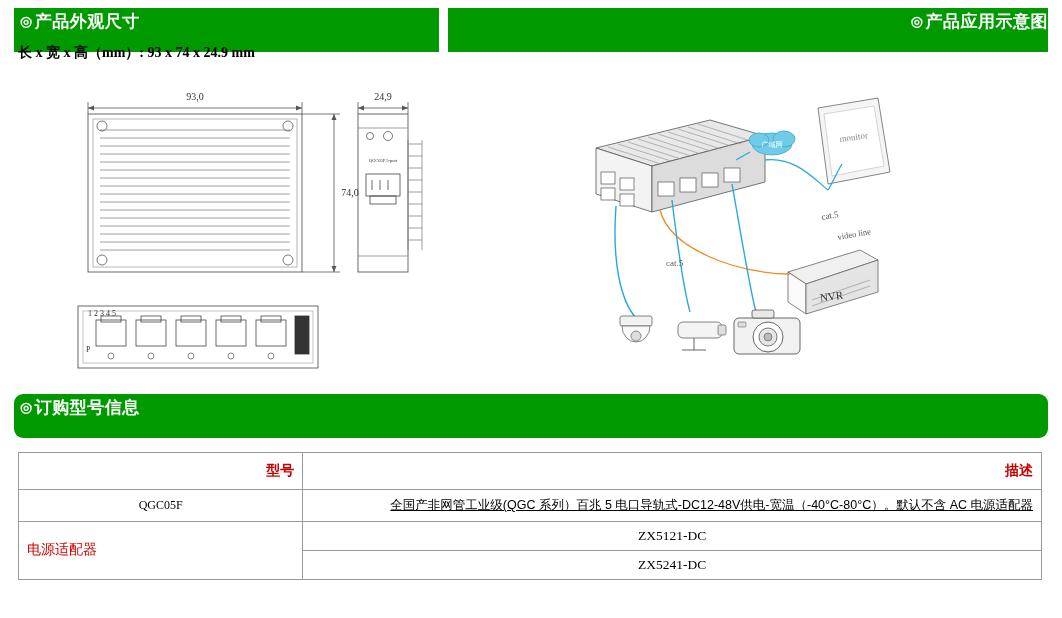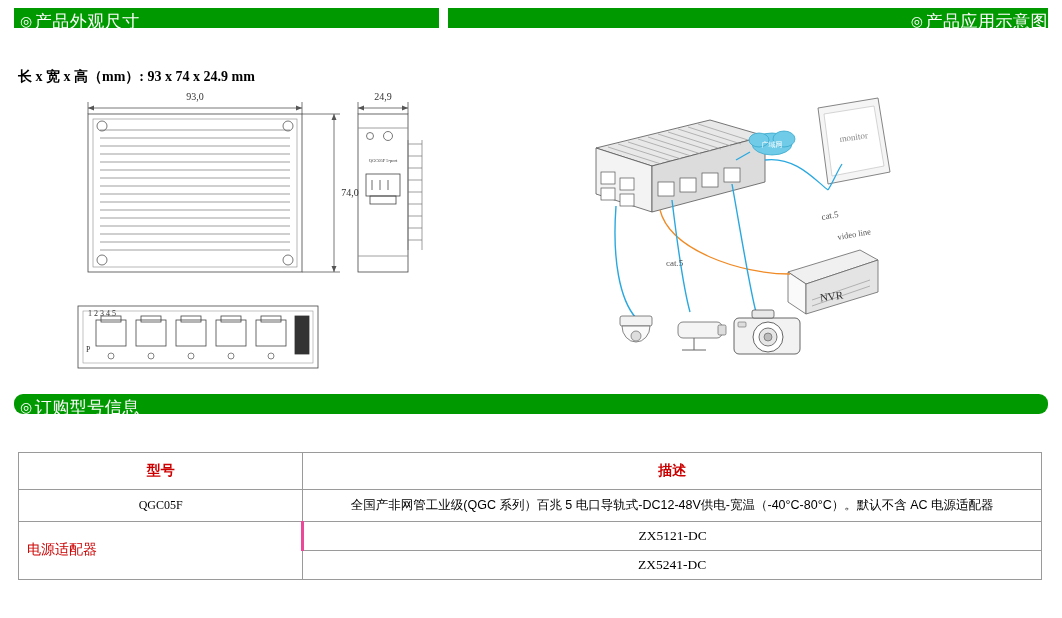--- a/index.html
+++ b/index.html
@@ -24,11 +24,11 @@
   
   .bar {
     position: absolute;
-    height: 20px;
+    height: 44px;
     background: #009900;
     color: #ffffff;
     font-size: 17px;
-    font-weight: normal;
+    font-weight: bold;
     line-height: 26px;
     padding-left: 6px;
     box-sizing: border-box;

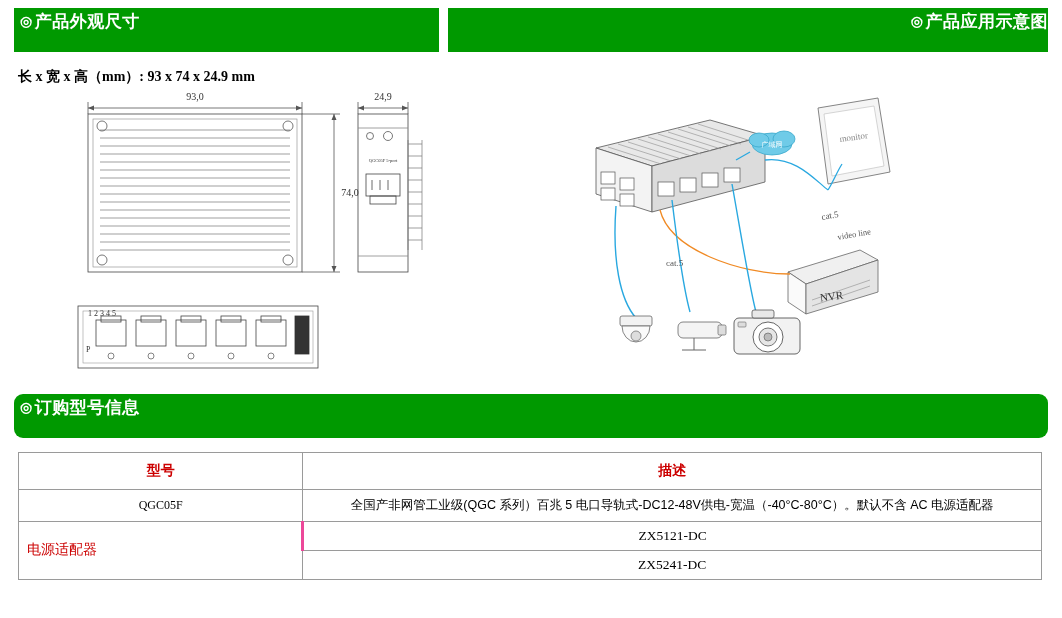--- a/index.html
+++ b/index.html
@@ -53,7 +53,6 @@
     font-weight: bold;
     font-family: "Liberation Serif", serif;
     white-space: nowrap;
-    margin-top: 24px;
   }
 
   

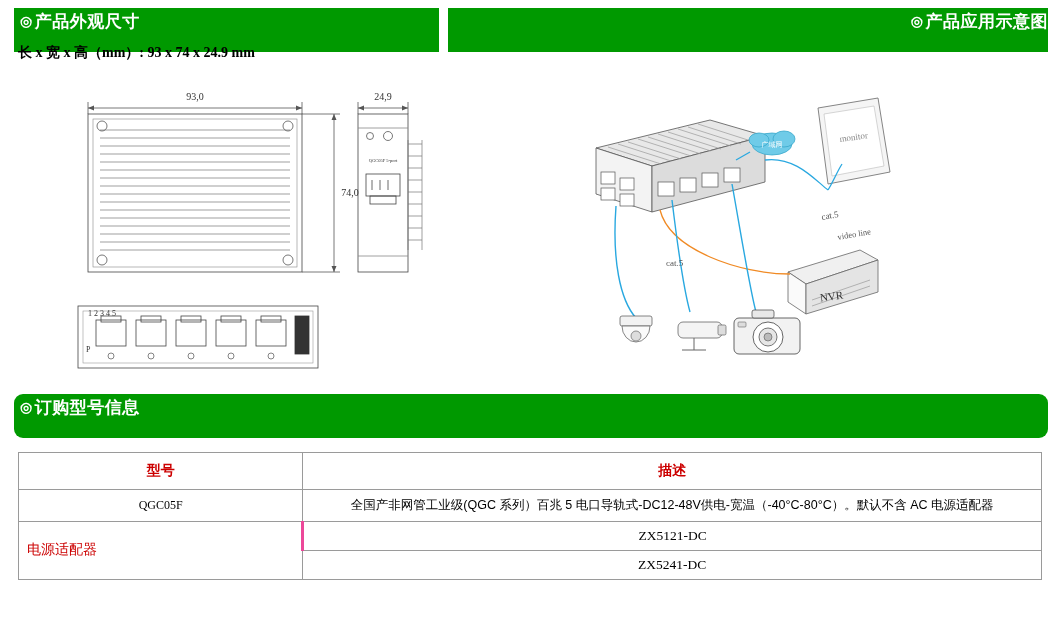--- a/index.html
+++ b/index.html
@@ -89,7 +89,7 @@
     font-weight: normal;
   }
   .order-table thead th {
-    text-align: center;
+    text-align: right;
     color: #cc0000;
     font-weight: bold;
     font-size: 14px;

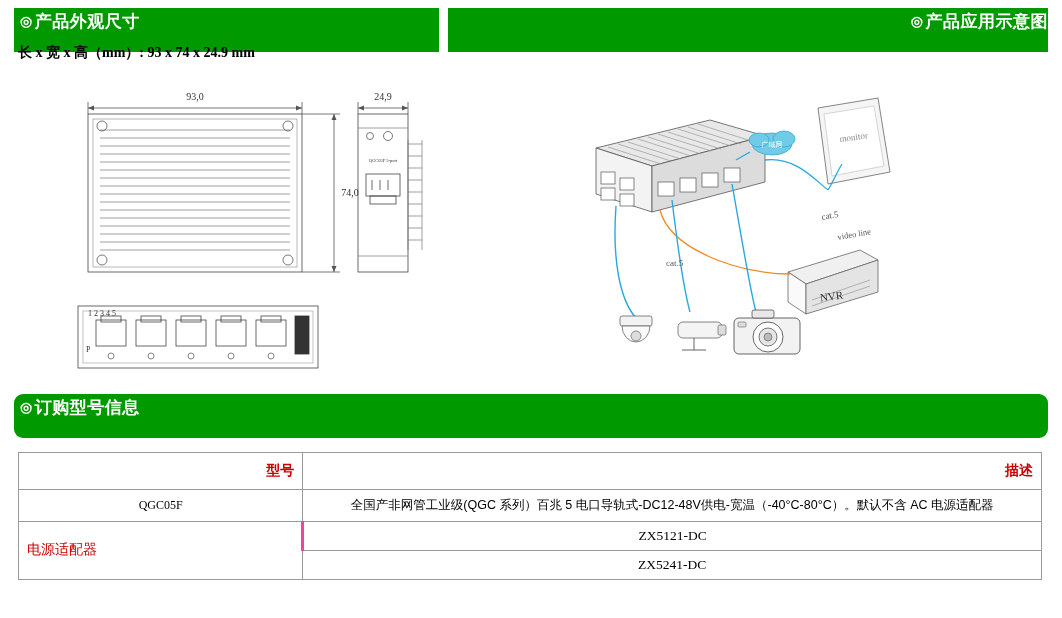--- a/index.html
+++ b/index.html
@@ -117,9 +117,10 @@
     font-size: 13.5px;
   }
   .cell-desc {
-    text-align: center;
+    text-align: right;
     line-height: 1.5;
     font-size: 12.5px;
+    text-decoration: underline;
   }
 </style>
 </head>

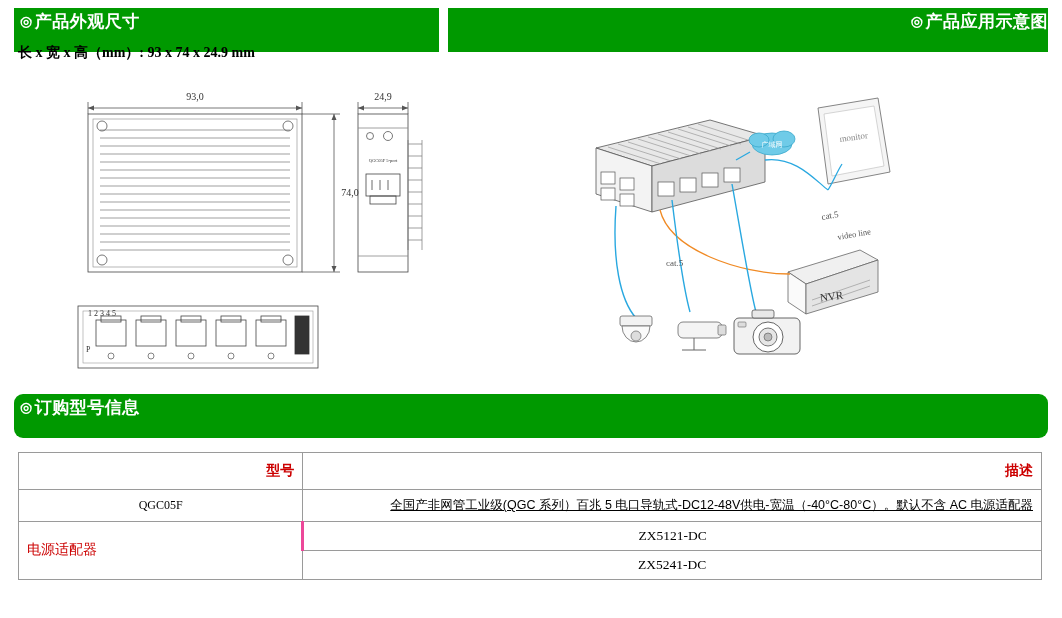--- a/index.html
+++ b/index.html
@@ -360,7 +360,7 @@
       </tr>
       <tr>
         <td class="cell-adapter-label" rowspan="2">电源适配器</td>
-        <td class="cell-sub-model" style="border-left:3px solid #ec4899">ZX5121-DC</td>
+        <td class="cell-sub-model" style="border-left:1px solid #ec4899">ZX5121-DC</td>
       </tr>
       <tr>
         <td class="cell-sub-model">ZX5241-DC</td>

